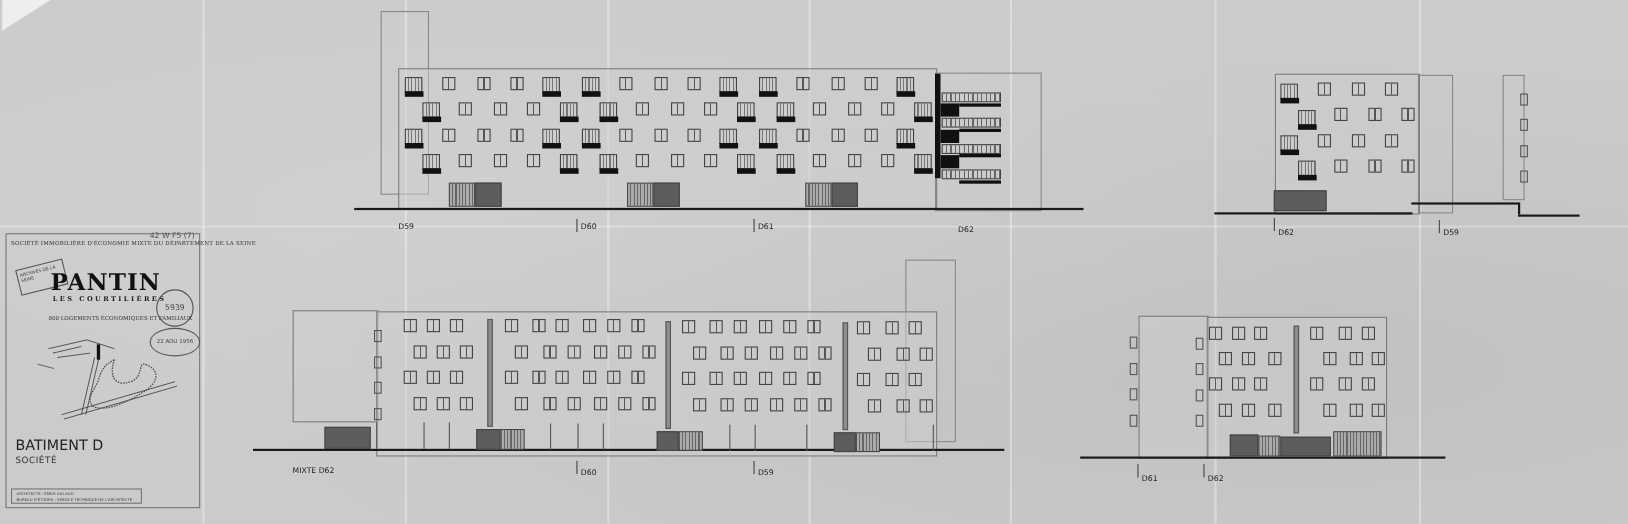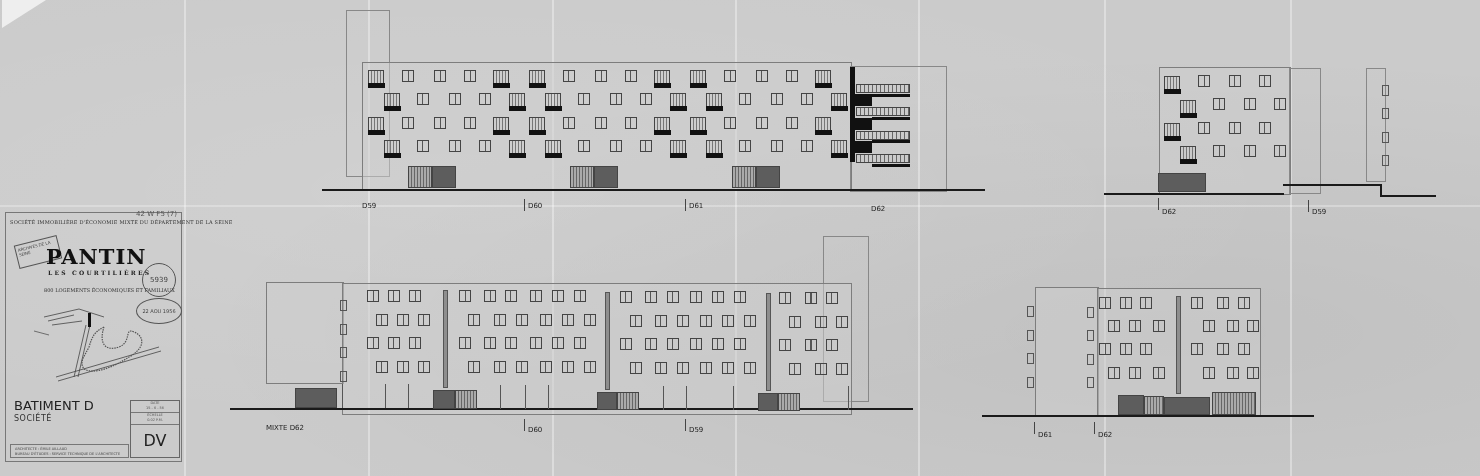--- a/index.html
+++ b/index.html
@@ -95,17 +95,6 @@
     </svg>
     <div class="bat">BATIMENT D</div>
     <div class="fac">SOCIÉTÉ</div>
-    <div class="box">
-      <div class="r1">
-        <div>DATE</div>
-        <div>15 - 6 - 56</div>
-      </div>
-      <div class="r2">
-        <div>ÉCHELLE</div>
-        <div>0.02 P.M.</div>
-      </div>
-      <div class="dv">DV</div>
-    </div>
     <div class="arch">
       <div>ARCHITECTE : ÉMILE AILLAUD</div>
       <div>BUREAU D'ÉTUDES : SERVICE TECHNIQUE DE L'ARCHITECTE</div>

